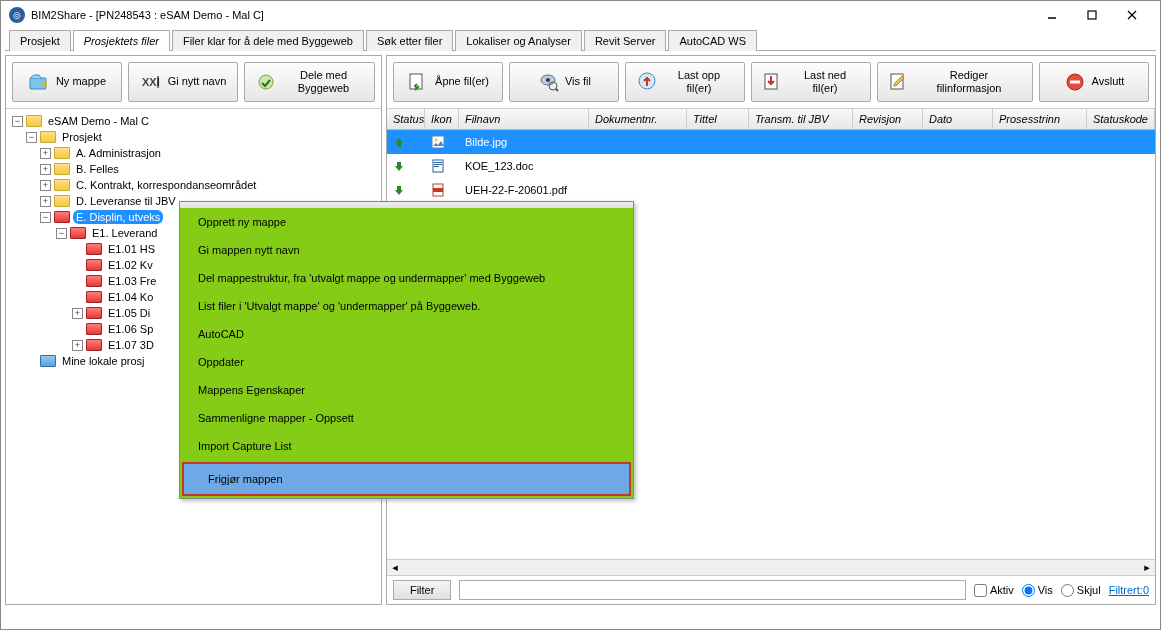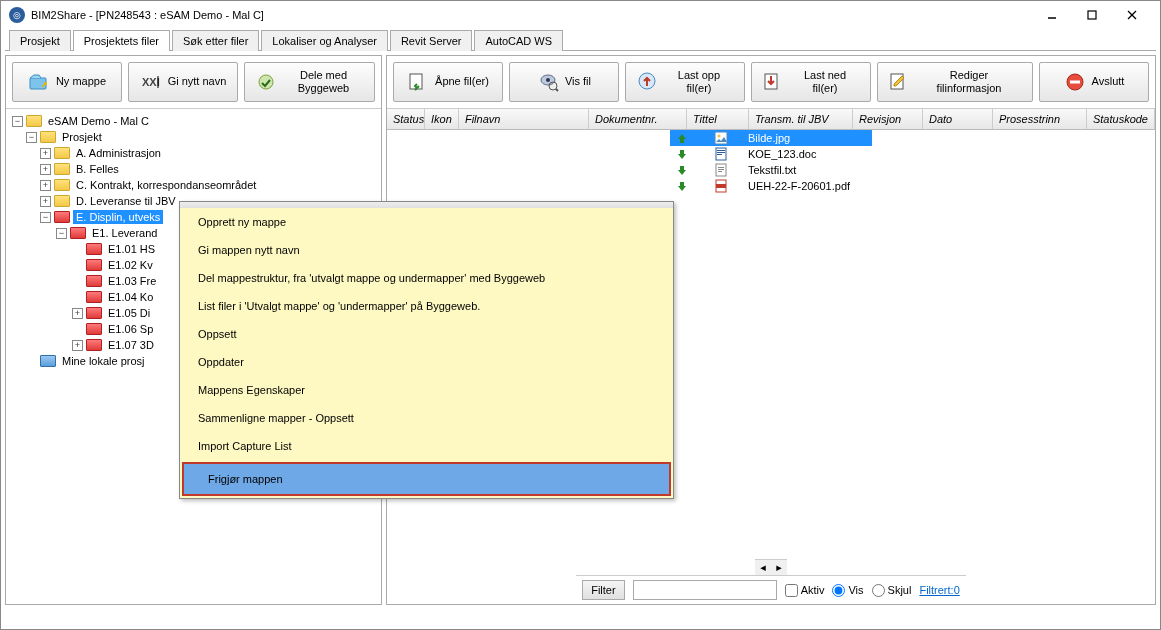--- a/index.html
+++ b/index.html
@@ -11,7 +11,7 @@
 .titlebar .win-btn { width: 40px; height: 22px; display: flex; align-items: center; justify-content: center; }
 .tabs { display: flex; border-bottom: 1px solid #aaa; padding-left: 4px; margin: 0 4px; }
 .tab { padding: 4px 10px; border: 1px solid #aaa; border-bottom: none; margin-right: 2px; background: #f0f0f0; position: relative; top: 1px; }
-.tab.active { background: #fff; }
+.tab.active { background: #fff; font-style: italic; }
 .main { display: flex; padding: 4px; gap: 4px; height: calc(100% - 70px); }
 .left-panel { width: 380px; border: 1px solid #aaa; display: flex; flex-direction: column; }
 .right-panel { flex: 1; border: 1px solid #aaa; display: flex; flex-direction: column; align-items: center; }

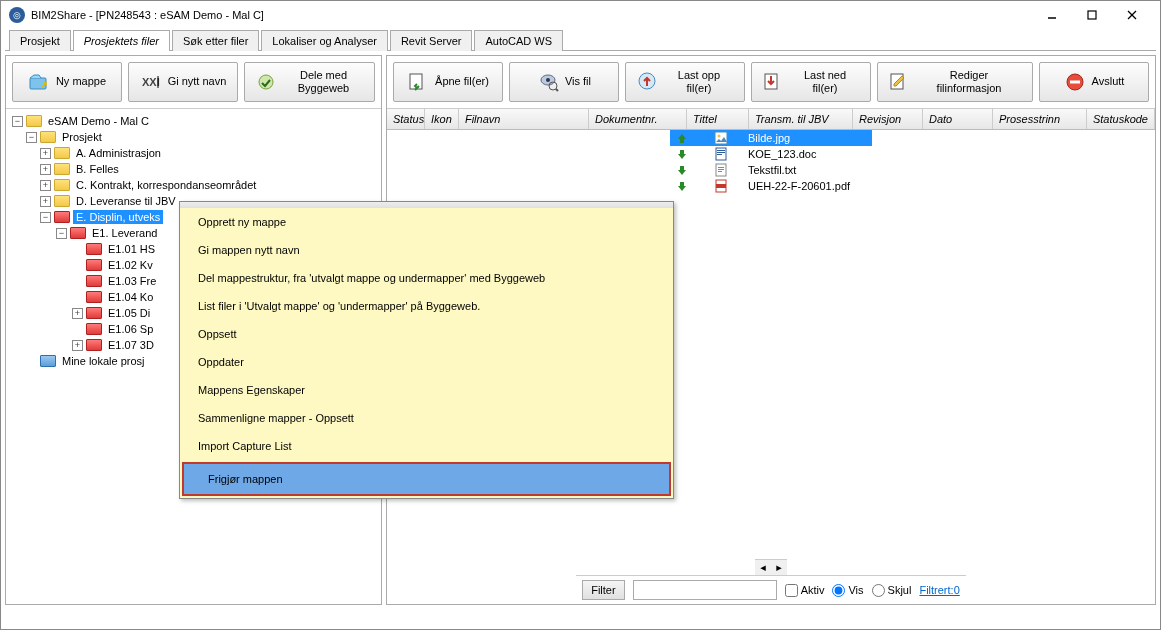--- a/index.html
+++ b/index.html
@@ -80,6 +80,7 @@
 <div class="tabs">
   <div class="tab">Prosjekt</div>
   <div class="tab active">Prosjektets filer</div>
+  <div class="tab">Filer klar for å dele med Byggeweb</div>
   <div class="tab">Søk etter filer</div>
   <div class="tab">Lokaliser og Analyser</div>
   <div class="tab">Revit Server</div>

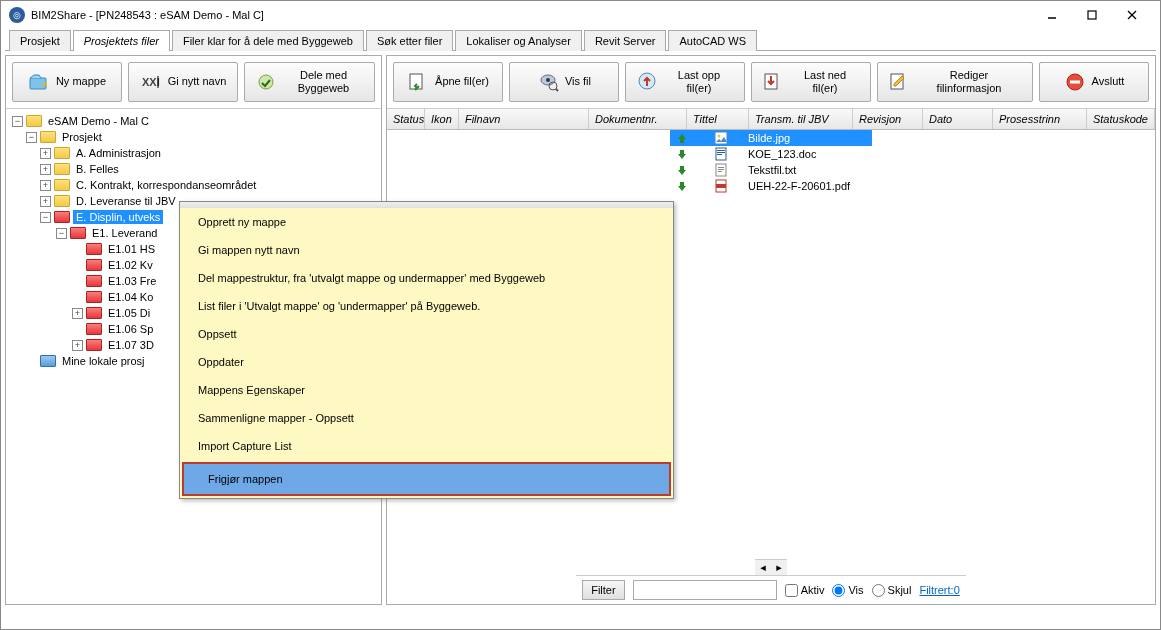--- a/index.html
+++ b/index.html
@@ -14,7 +14,7 @@
 .tab.active { background: #fff; font-style: italic; }
 .main { display: flex; padding: 4px; gap: 4px; height: calc(100% - 70px); }
 .left-panel { width: 380px; border: 1px solid #aaa; display: flex; flex-direction: column; }
-.right-panel { flex: 1; border: 1px solid #aaa; display: flex; flex-direction: column; align-items: center; }
+.right-panel { flex: 1; border: 1px solid #aaa; display: flex; flex-direction: column; }
 .toolbar { display: flex; gap: 6px; padding: 6px; border-bottom: 1px solid #ccc; }
 .tb-btn { height: 40px; background: linear-gradient(#fdfdfd,#e6e6e6); border: 1px solid #aaa; border-radius: 2px; display: flex; align-items: center; justify-content: center; gap: 6px; padding: 0 10px; min-width: 110px; cursor: pointer; }
 .tb-btn .ico { width: 22px; height: 22px; display:flex; align-items:center; justify-content:center; }

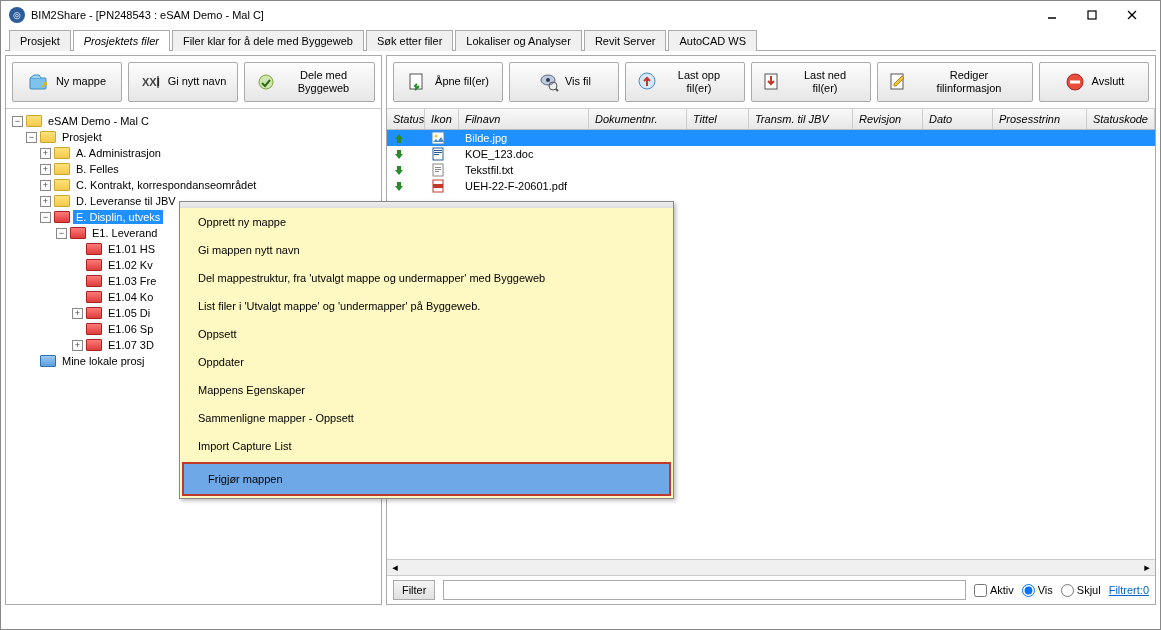--- a/index.html
+++ b/index.html
@@ -33,7 +33,7 @@
 .grid-head { display: flex; background: linear-gradient(#f9f9f9,#e7e7e7); border-bottom: 1px solid #bbb; font-style: italic; }
 .grid-head .col { padding: 4px 6px; border-right: 1px solid #ccc; }
 .grid-body { overflow: auto; }
-.grid-row { display: flex; align-items: center; padding: 2px 0; height: 16px; }
+.grid-row { display: flex; align-items: center; padding: 2px 0; height: 24px; }
 .grid-row.sel { background: #1e90ff; color: #fff; }
 .grid-row .col { padding: 0 6px; }
 .c-status{width:38px;text-align:center}.c-icon{width:34px;text-align:center}.c-file{width:130px}.c-dok{width:98px}.c-tit{width:62px}.c-trans{width:104px}.c-rev{width:70px}.c-dato{width:70px}.c-pros{width:94px}.c-stat{flex:1}

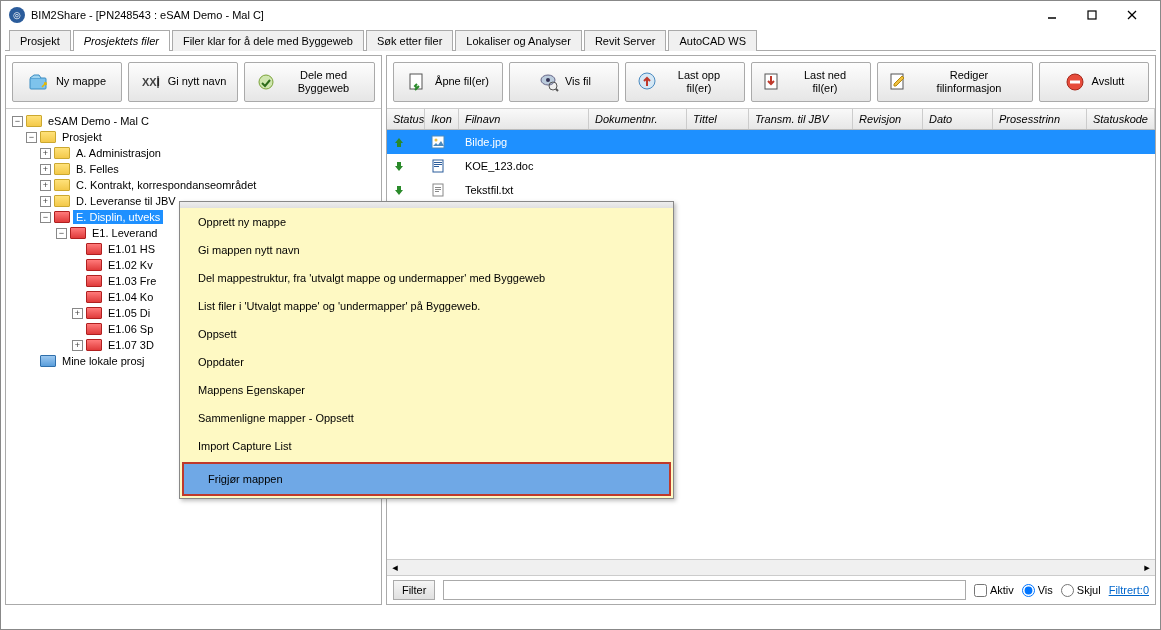--- a/index.html
+++ b/index.html
@@ -317,22 +317,6 @@
           </div>
         <div class="col c-icon">
             <svg width="14" height="14">
-              <rect x="2" y="1" width="10" height="12" fill="#fff" stroke="#888"></rect>
-              <rect x="4" y="4" width="6" height="1" fill="#888"></rect>
-              <rect x="4" y="6" width="6" height="1" fill="#888"></rect>
-              <rect x="4" y="8" width="4" height="1" fill="#888"></rect>
-            </svg>
-          </div>
-        <div class="col c-file">Tekstfil.txt</div>
-      </div>
-      <div class="grid-row">
-        <div class="col c-status">
-            <svg width="12" height="12">
-              <path d="M6 11 l4-5 h-2 v-4 h-4 v4 h-2 z" fill="#2a8a2a"></path>
-            </svg>
-          </div>
-        <div class="col c-icon">
-            <svg width="14" height="14">
               <rect x="2" y="1" width="10" height="12" fill="#fff" stroke="#c0392b"></rect>
               <rect x="2" y="5" width="10" height="4" fill="#c0392b"></rect>
             </svg>

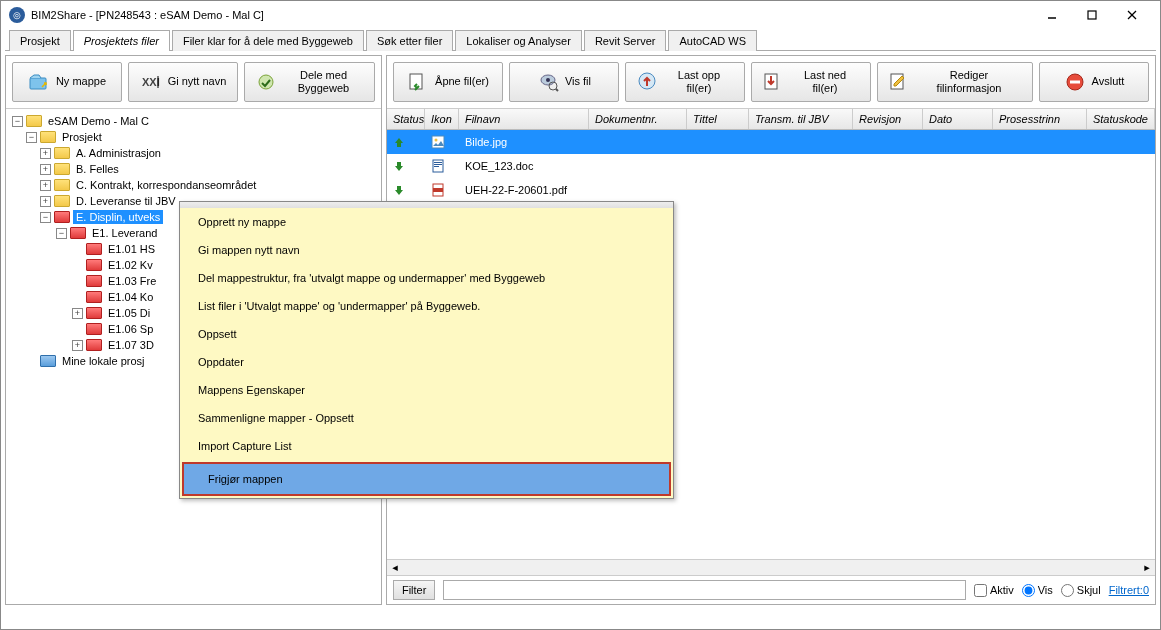--- a/index.html
+++ b/index.html
@@ -28,7 +28,7 @@
 .folder-red { background: linear-gradient(#ff7a7a,#e03b3b); border: 1px solid #b02020; border-radius: 1px; }
 .folder-blue { background: linear-gradient(#9cc8f0,#5a9edb); border: 1px solid #2f6fab; border-radius: 1px; }
 .tree-node .lbl { padding: 1px 3px; }
-.tree-node.selected .lbl { background: #1e90ff; color: #fff; }
+.tree-node.selected .lbl { background: #1e90ff; color: #fff; border-radius: 6px; }
 .pad-0{padding-left:4px}.pad-1{padding-left:18px}.pad-2{padding-left:32px}.pad-3{padding-left:48px}.pad-4{padding-left:64px}
 .grid-head { display: flex; background: linear-gradient(#f9f9f9,#e7e7e7); border-bottom: 1px solid #bbb; font-style: italic; }
 .grid-head .col { padding: 4px 6px; border-right: 1px solid #ccc; }

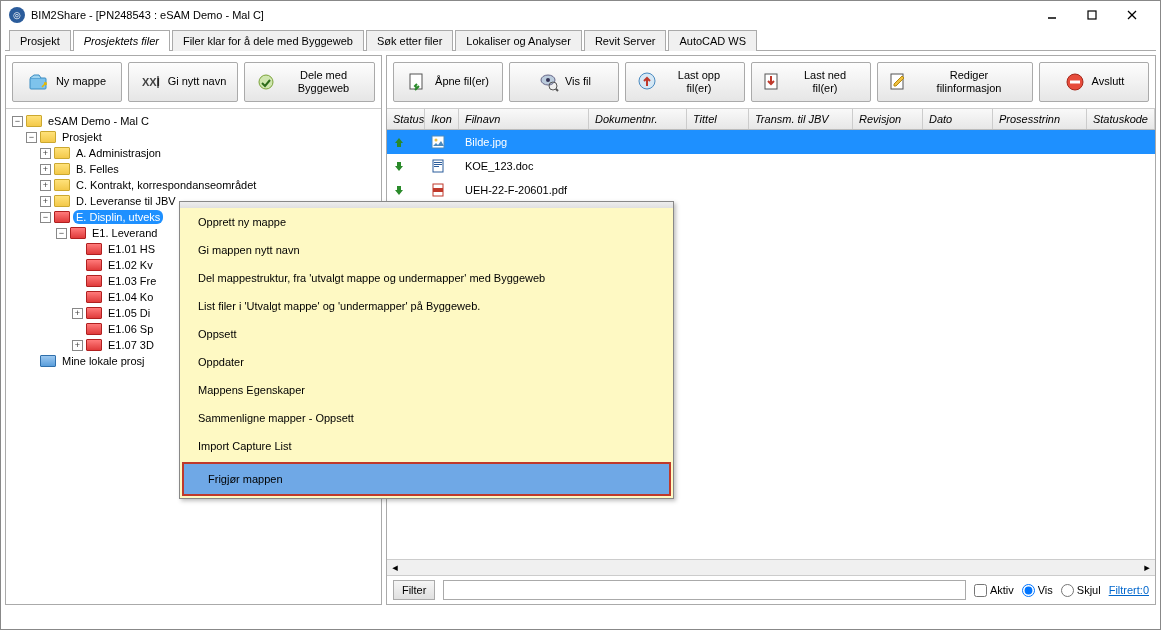--- a/index.html
+++ b/index.html
@@ -44,7 +44,7 @@
 .filterbar .f-input { flex:1; height:20px; border:1px solid #aaa; }
 .filterbar label { display:flex; align-items:center; gap:3px; }
 .filterbar .count { color:#0066cc;text-decoration:underline; }
-.context-menu { position:absolute; left:178px; top:200px; width:495px; background:#fef9c3; border:1px solid #888; box-shadow:2px 2px 4px rgba(0,0,0,0.25); }
+.context-menu { position:absolute; left:178px; top:200px; width:455px; background:#84cc16; border:1px solid #888; box-shadow:2px 2px 4px rgba(0,0,0,0.25); }
 .context-menu .hdr { height:6px; background:linear-gradient(#eee,#e0e0e0); }
 .context-menu .mi { padding:8px 18px; cursor:pointer; }
 .context-menu .mi.highlighted { background:#6fa8e6; color:#000; border:2px solid #c0392b; margin:2px; padding:9px 24px; }

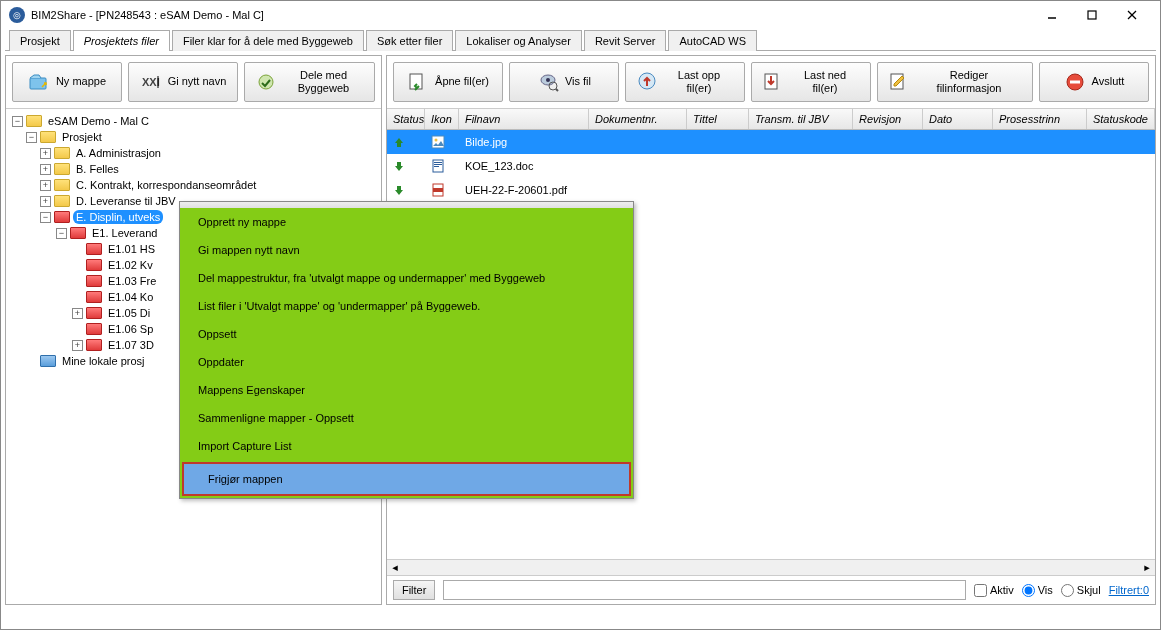--- a/index.html
+++ b/index.html
@@ -357,7 +357,7 @@
   <div class="mi">Gi mappen nytt navn</div>
   <div class="mi">Del mappestruktur, fra 'utvalgt mappe og undermapper' med Byggeweb</div>
   <div class="mi">List filer i 'Utvalgt mappe' og 'undermapper' på Byggeweb.</div>
-  <div class="mi">Oppsett</div>
+  <div class="mi">AutoCAD</div>
   <div class="mi">Oppdater</div>
   <div class="mi">Mappens Egenskaper</div>
   <div class="mi">Sammenligne mapper - Oppsett</div>

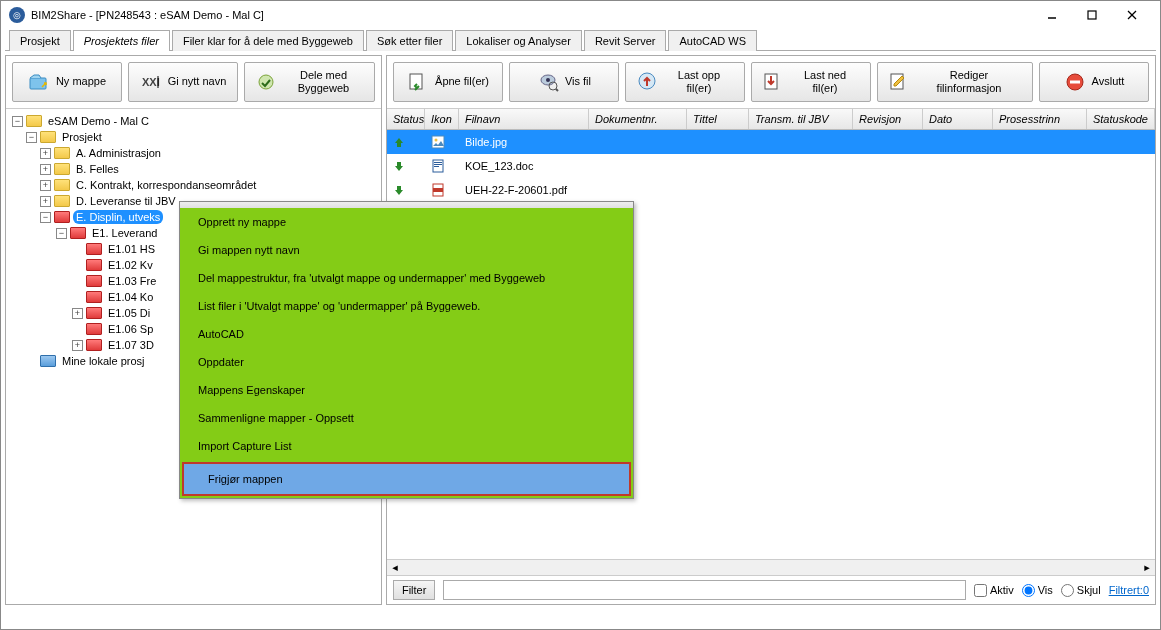--- a/index.html
+++ b/index.html
@@ -40,7 +40,7 @@
 .hscroll { height:16px; background:#f0f0f0; border-top:1px solid #ccc; display:flex; align-items:center; }
 .hscroll .arrow { width:16px; height:14px; display:flex;align-items:center;justify-content:center; }
 .filterbar { display:flex; align-items:center; padding:4px 6px; border-top:1px solid #ccc; gap:8px; }
-.filterbar .f-lbl { background: linear-gradient(#f5f5f5,#e0e0e0); border:1px solid #aaa; padding:3px 8px; }
+.filterbar .f-lbl { background: linear-gradient(#f5f5f5,#e0e0e0); border:1px solid #aaa; padding:3px 16px; }
 .filterbar .f-input { flex:1; height:20px; border:1px solid #aaa; }
 .filterbar label { display:flex; align-items:center; gap:3px; }
 .filterbar .count { color:#0066cc;text-decoration:underline; }

